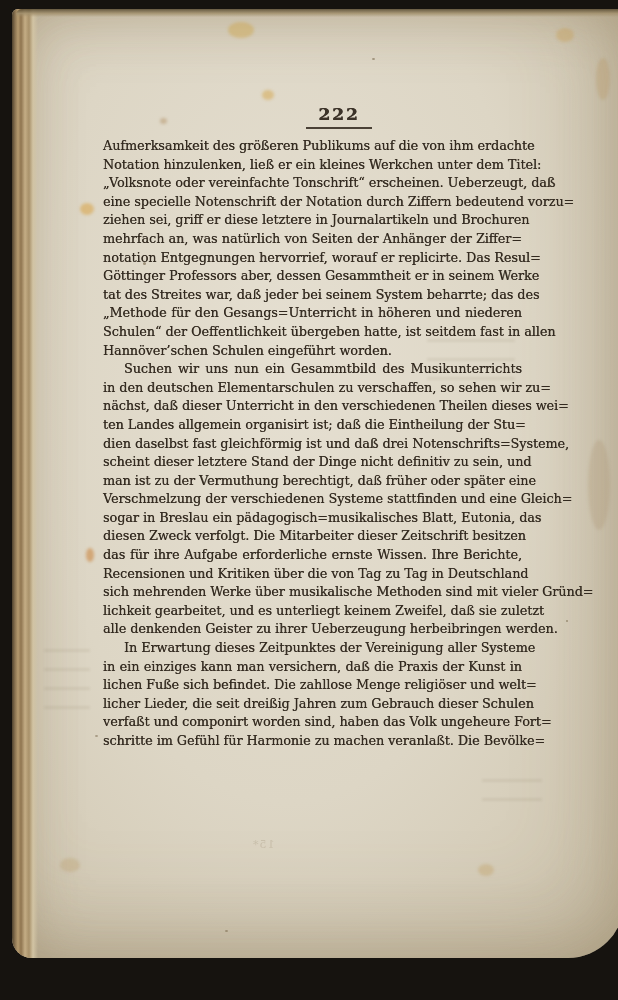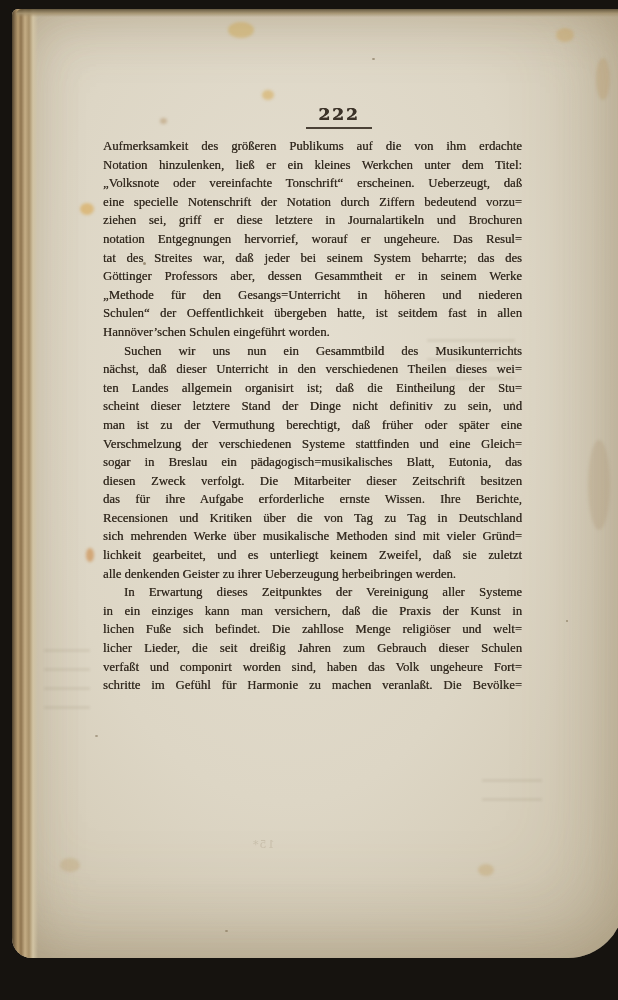--- a/index.html
+++ b/index.html
@@ -52,7 +52,6 @@
     position:absolute;left:91px;top:128px;width:419px;
     font-size:12.7px;line-height:18.6px;color:var(--ink);
     text-shadow:.3px 0 0 rgba(50,41,31,.75);
-    font-family:Liberation Serif, serif;
   }
   .line{
     white-space:nowrap;

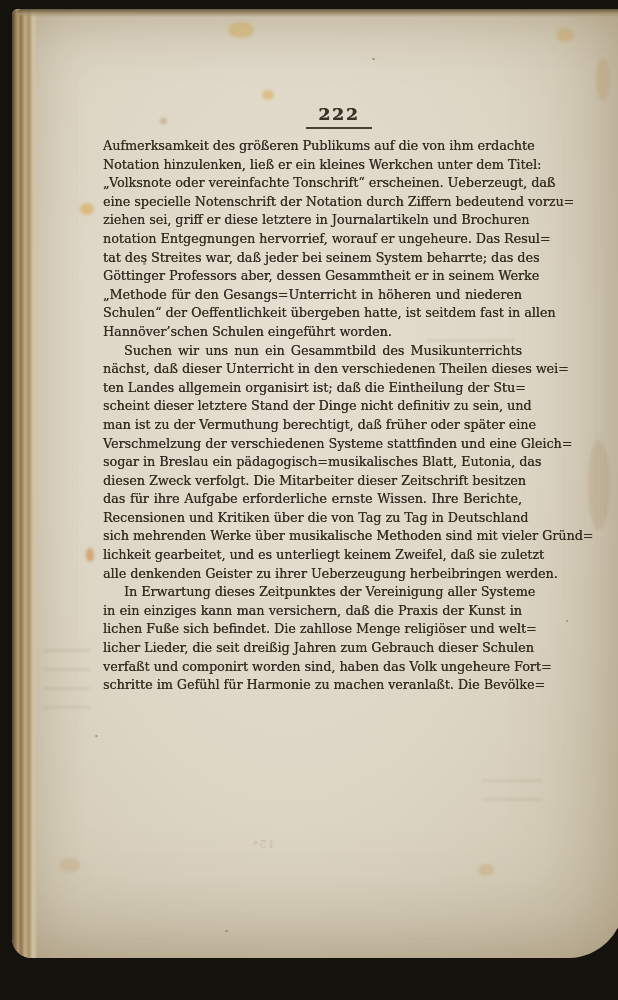--- a/index.html
+++ b/index.html
@@ -91,6 +91,7 @@
           <div class="line">„Volksnote oder vereinfachte Tonschrift“ erscheinen. Ueberzeugt, daß</div>
           <div class="line">eine specielle Notenschrift der Notation durch Ziffern bedeutend vorzu=</div>
           <div class="line">ziehen sei, griff er diese letztere in Journalartikeln und Brochuren</div>
+          <div class="line">mehrfach an, was natürlich von Seiten der Anhänger der Ziffer=</div>
           <div class="line">notation Entgegnungen hervorrief, worauf er ungeheure. Das Resul=</div>
           <div class="line">tat des Streites war, daß jeder bei seinem System beharrte; das des</div>
           <div class="line">Göttinger Professors aber, dessen Gesammtheit er in seinem Werke</div>

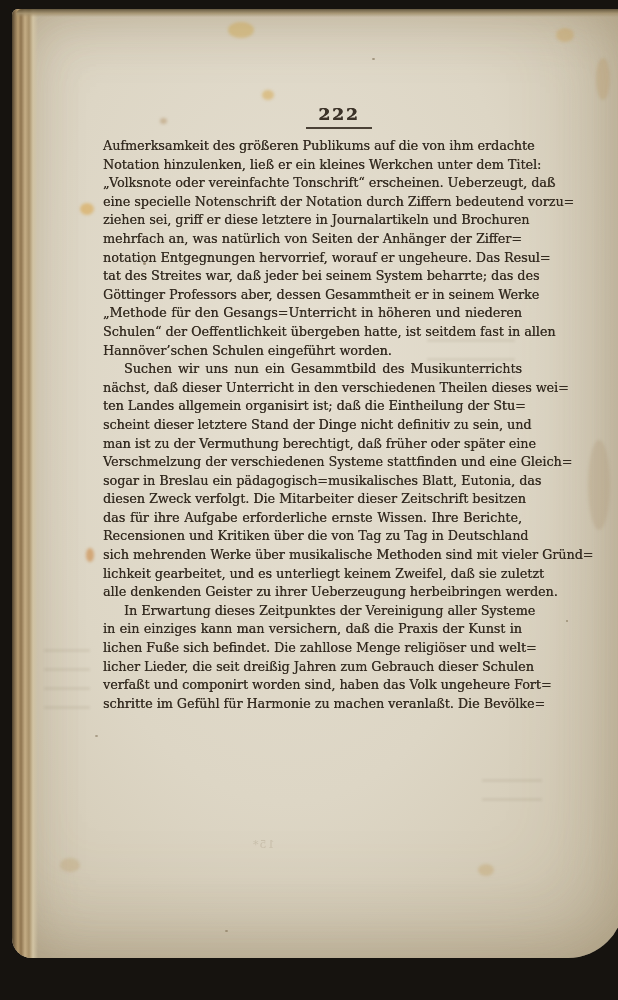--- a/index.html
+++ b/index.html
@@ -92,7 +92,7 @@
           <div class="line">eine specielle Notenschrift der Notation durch Ziffern bedeutend vorzu=</div>
           <div class="line">ziehen sei, griff er diese letztere in Journalartikeln und Brochuren</div>
           <div class="line">mehrfach an, was natürlich von Seiten der Anhänger der Ziffer=</div>
-          <div class="line">notation Entgegnungen hervorrief, worauf er ungeheure. Das Resul=</div>
+          <div class="line">notation Entgegnungen hervorrief, worauf er replicirte. Das Resul=</div>
           <div class="line">tat des Streites war, daß jeder bei seinem System beharrte; das des</div>
           <div class="line">Göttinger Professors aber, dessen Gesammtheit er in seinem Werke</div>
           <div class="line">„Methode für den Gesangs=Unterricht in höheren und niederen</div>

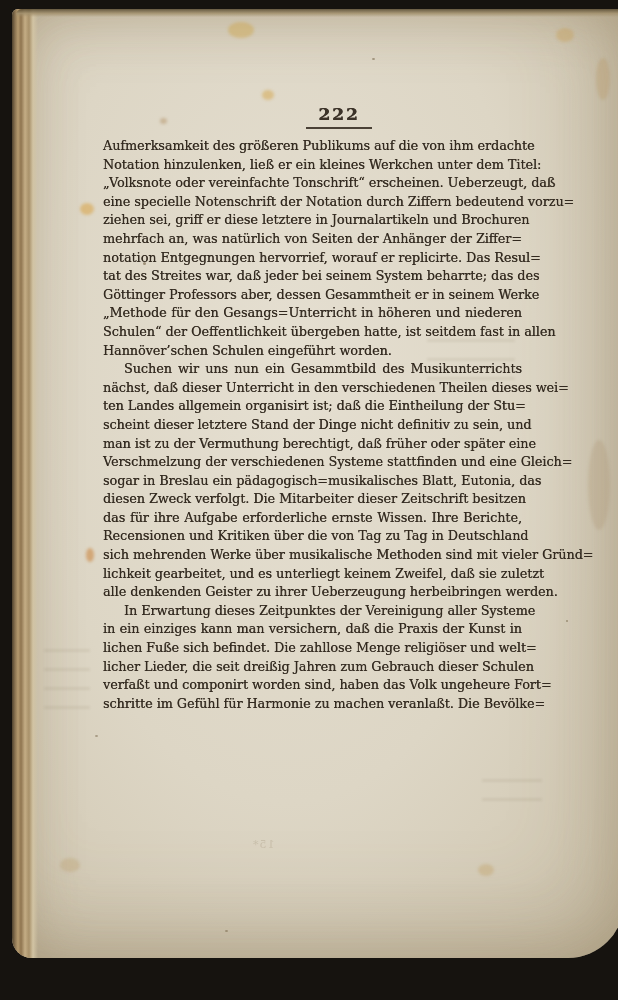--- a/index.html
+++ b/index.html
@@ -93,8 +93,8 @@
           <div class="line">ziehen sei, griff er diese letztere in Journalartikeln und Brochuren</div>
           <div class="line">mehrfach an, was natürlich von Seiten der Anhänger der Ziffer=</div>
           <div class="line">notation Entgegnungen hervorrief, worauf er replicirte. Das Resul=</div>
+          <div class="line">Göttinger Professors aber, dessen Gesammtheit er in seinem Werke</div>
           <div class="line">tat des Streites war, daß jeder bei seinem System beharrte; das des</div>
-          <div class="line">Göttinger Professors aber, dessen Gesammtheit er in seinem Werke</div>
           <div class="line">„Methode für den Gesangs=Unterricht in höheren und niederen</div>
           <div class="line">Schulen“ der Oeffentlichkeit übergeben hatte, ist seitdem fast in allen</div>
           <div class="line last">Hannöver’schen Schulen eingeführt worden.</div>

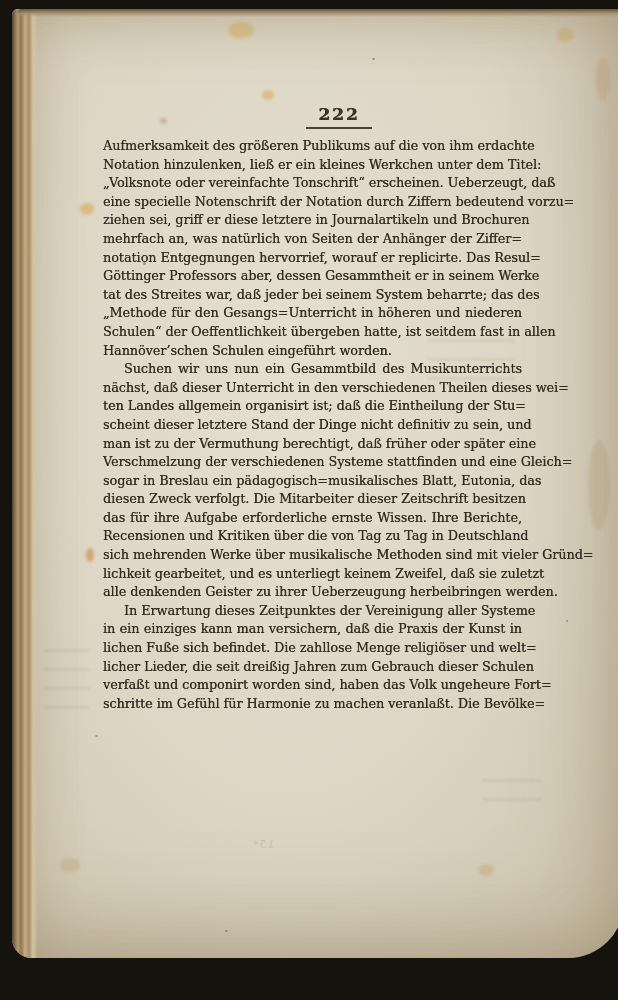--- a/index.html
+++ b/index.html
@@ -101,6 +101,7 @@
         </div>
         <div class="para">
           <div class="line indent">Suchen wir uns nun ein Gesammtbild des Musikunterrichts</div>
+          <div class="line">in den deutschen Elementarschulen zu verschaffen, so sehen wir zu=</div>
           <div class="line">nächst, daß dieser Unterricht in den verschiedenen Theilen dieses wei=</div>
           <div class="line">ten Landes allgemein organisirt ist; daß die Eintheilung der Stu=</div>
           <div class="line">scheint dieser letztere Stand der Dinge nicht definitiv zu sein, und</div>

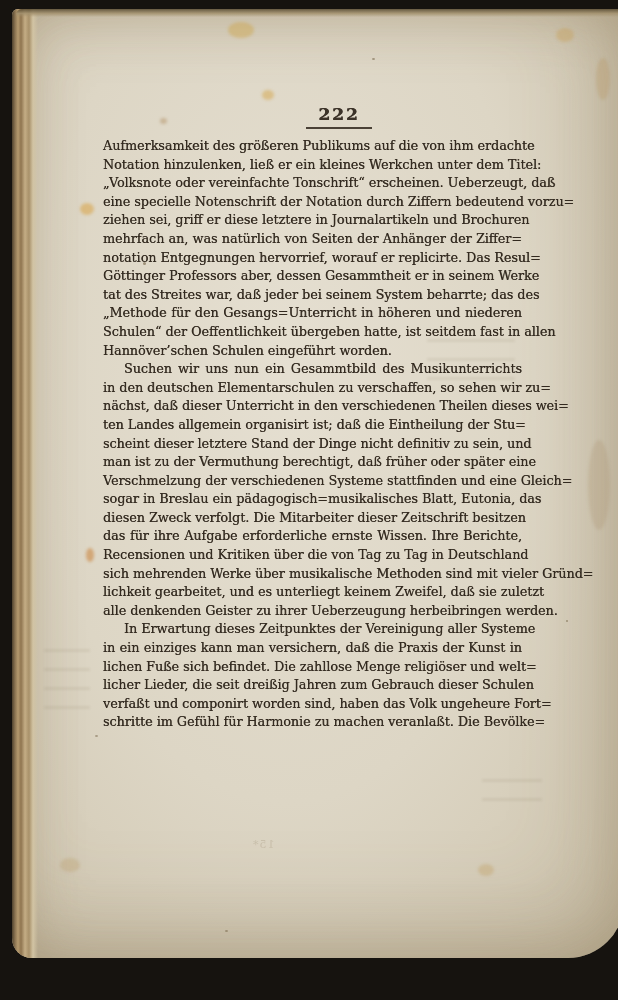--- a/index.html
+++ b/index.html
@@ -104,6 +104,7 @@
           <div class="line">in den deutschen Elementarschulen zu verschaffen, so sehen wir zu=</div>
           <div class="line">nächst, daß dieser Unterricht in den verschiedenen Theilen dieses wei=</div>
           <div class="line">ten Landes allgemein organisirt ist; daß die Eintheilung der Stu=</div>
+          <div class="line">dien daselbst fast gleichförmig ist und daß drei Notenschrifts=Systeme,</div>
           <div class="line">scheint dieser letztere Stand der Dinge nicht definitiv zu sein, und</div>
           <div class="line">man ist zu der Vermuthung berechtigt, daß früher oder später eine</div>
           <div class="line">Verschmelzung der verschiedenen Systeme stattfinden und eine Gleich=</div>

